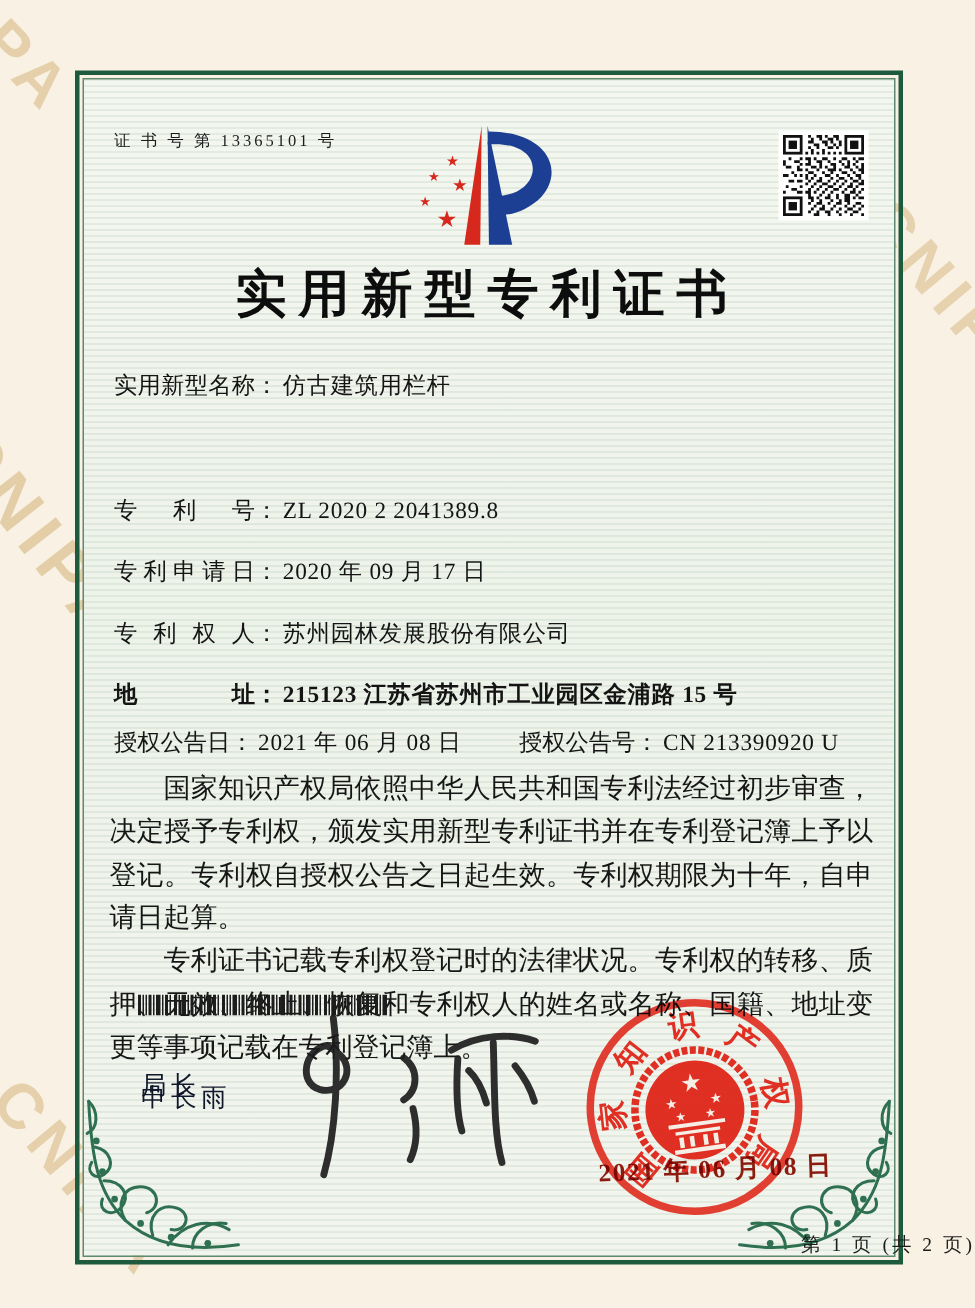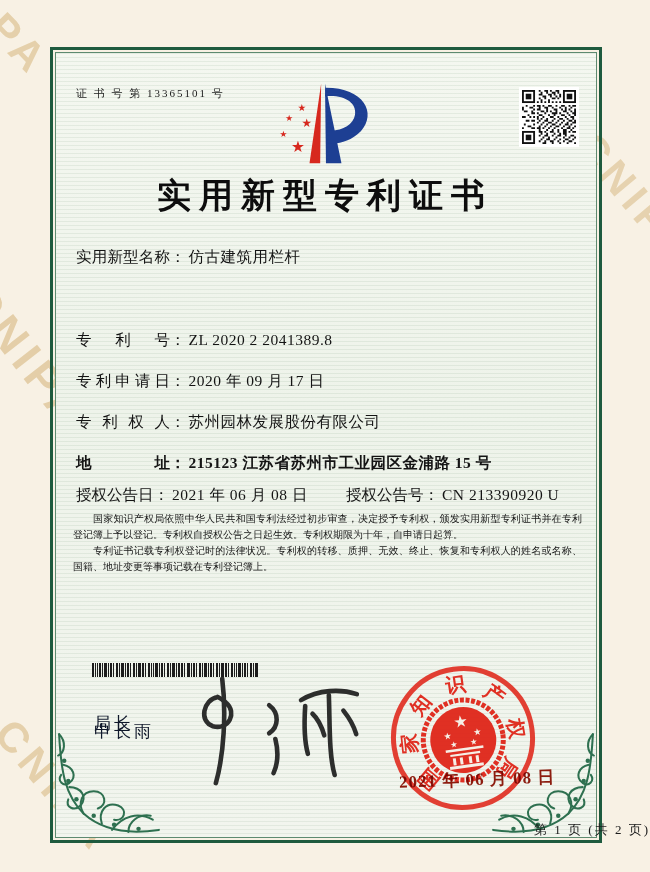--- a/index.html
+++ b/index.html
@@ -67,7 +67,7 @@
   
   .paras{
     position:absolute;left:73px;top:511px;width:509px;
-    font-size:10px;line-height:1.6;color:#161616;text-align:justify;
+    font-size:18px;line-height:1.6;color:#161616;text-align:justify;
   }
   .paras p{margin:0;text-indent:2em;}
 

